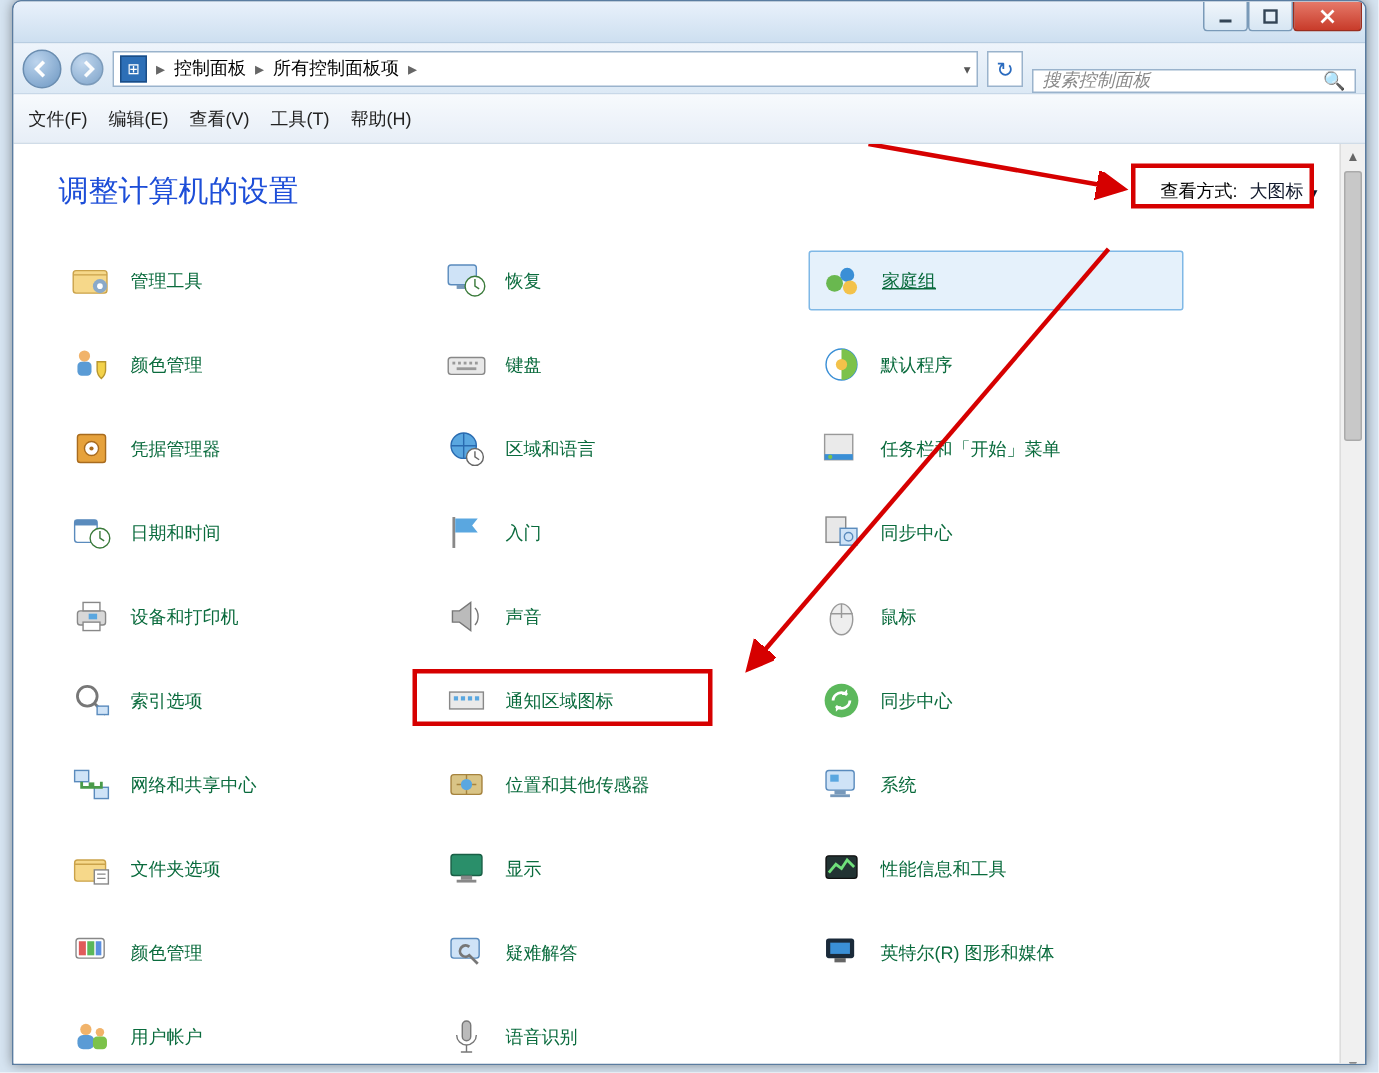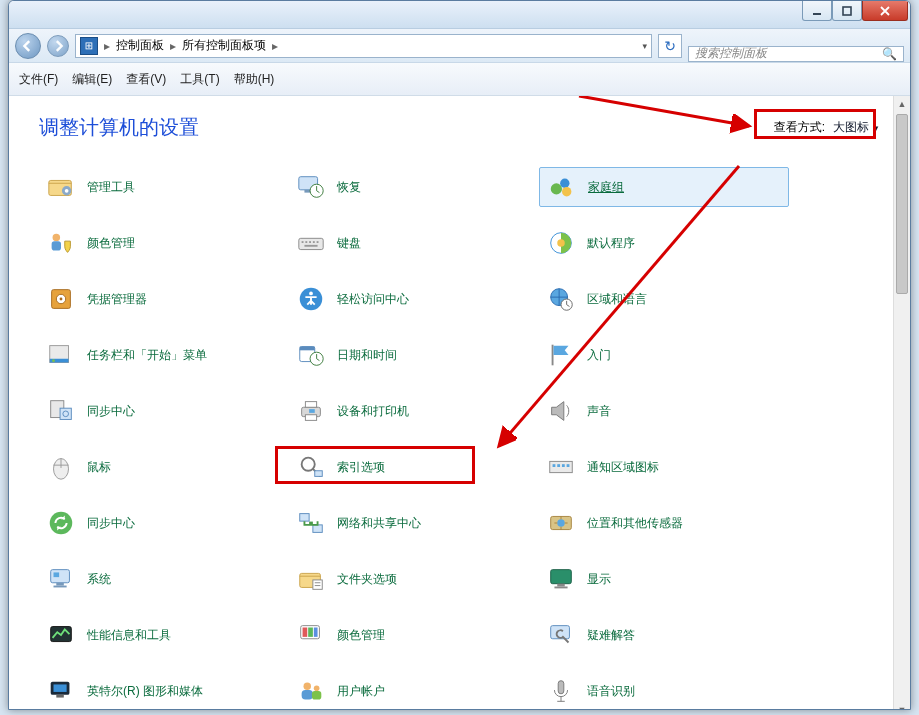--- a/index.html
+++ b/index.html
@@ -319,16 +319,6 @@
       <div class="item">
           <span class="ic">
             <svg viewBox="0 0 32 32">
-              <circle cx="16" cy="16" r="12" fill="#3a8fd6"></circle>
-              <circle cx="16" cy="10" r="2" fill="#fff"></circle>
-              <path d="M10 14h12M16 14v8M12 22l4-4 4 4" stroke="#fff" stroke-width="2" fill="none"></path>
-            </svg>
-          </span>
-          <span>轻松访问中心</span>
-        </div>
-      <div class="item">
-          <span class="ic">
-            <svg viewBox="0 0 32 32">
               <circle cx="14" cy="14" r="9" fill="#5aa7e0" stroke="#2a6bb0"></circle>
               <path d="M5 14h18M14 5v18" stroke="#2a6bb0"></path>
               <circle cx="22" cy="22" r="6" fill="#fff" stroke="#666"></circle>

